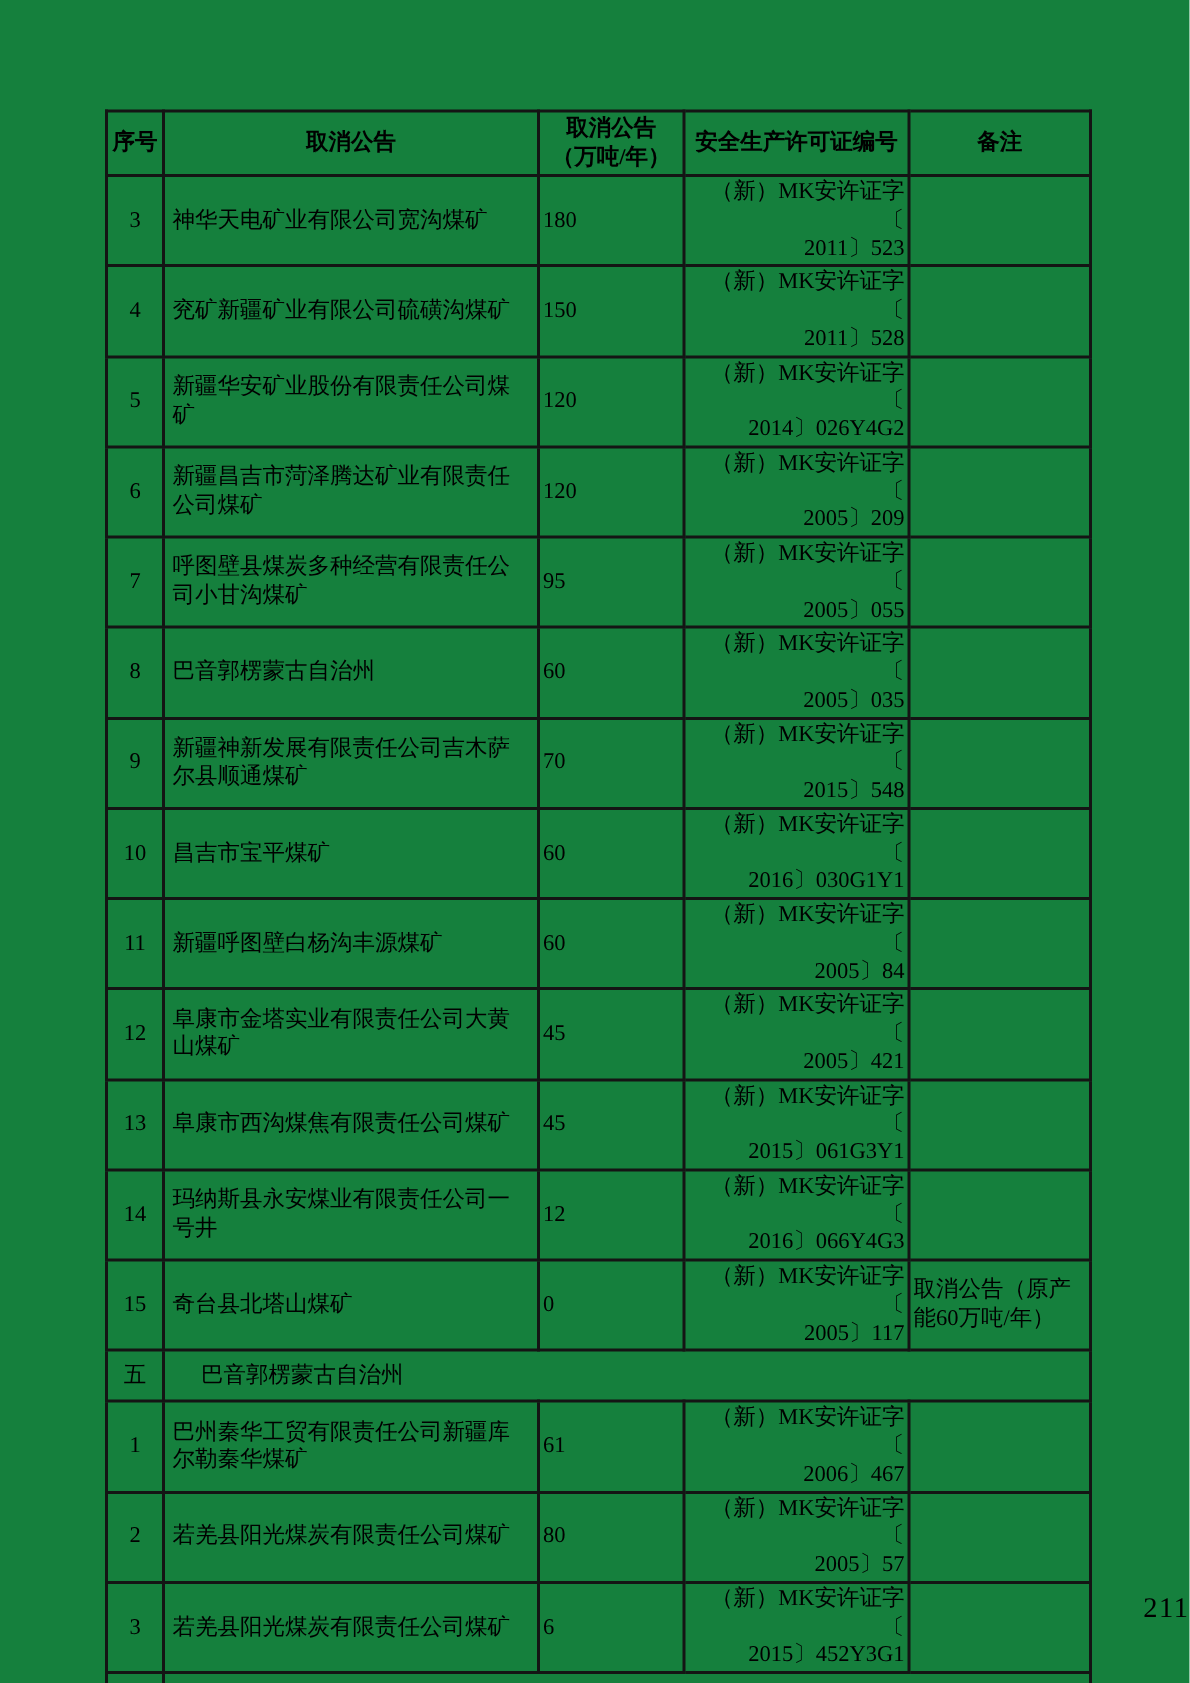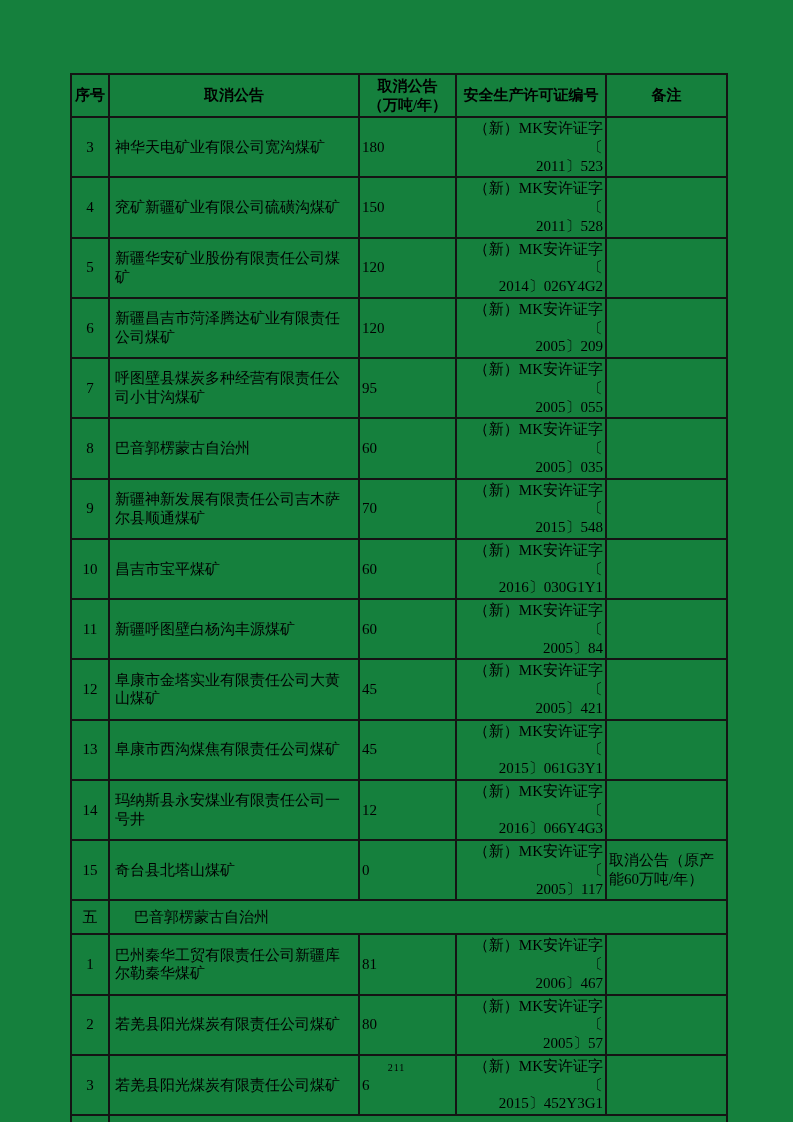--- a/index.html
+++ b/index.html
@@ -201,7 +201,7 @@
         <tr class="data-row">
           <td class="col-no">1</td>
           <td class="col-name">巴州秦华工贸有限责任公司新疆库尔勒秦华煤矿</td>
-          <td class="col-cap">81</td>
+          <td class="col-cap">61</td>
           <td class="col-lic">（新）MK安许证字〔
 2006〕467</td>
           <td class="col-rem"></td>

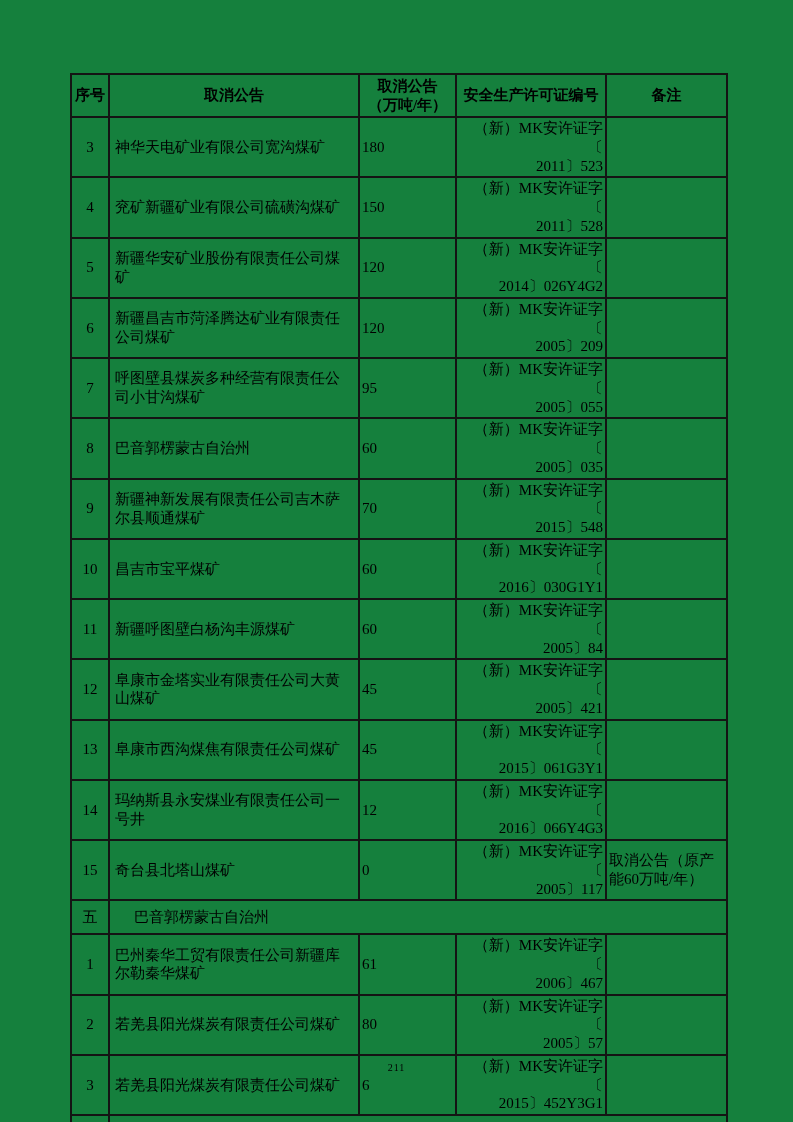--- a/index.html
+++ b/index.html
@@ -60,8 +60,8 @@
     position: absolute;
     top: 1062px; left: 0;
     width: 100%;
-    text-align: center;
-    font-size: 10px;
+    text-align: right;
+    font-size: 19px;
     letter-spacing: 1px;
   }
 </style>

